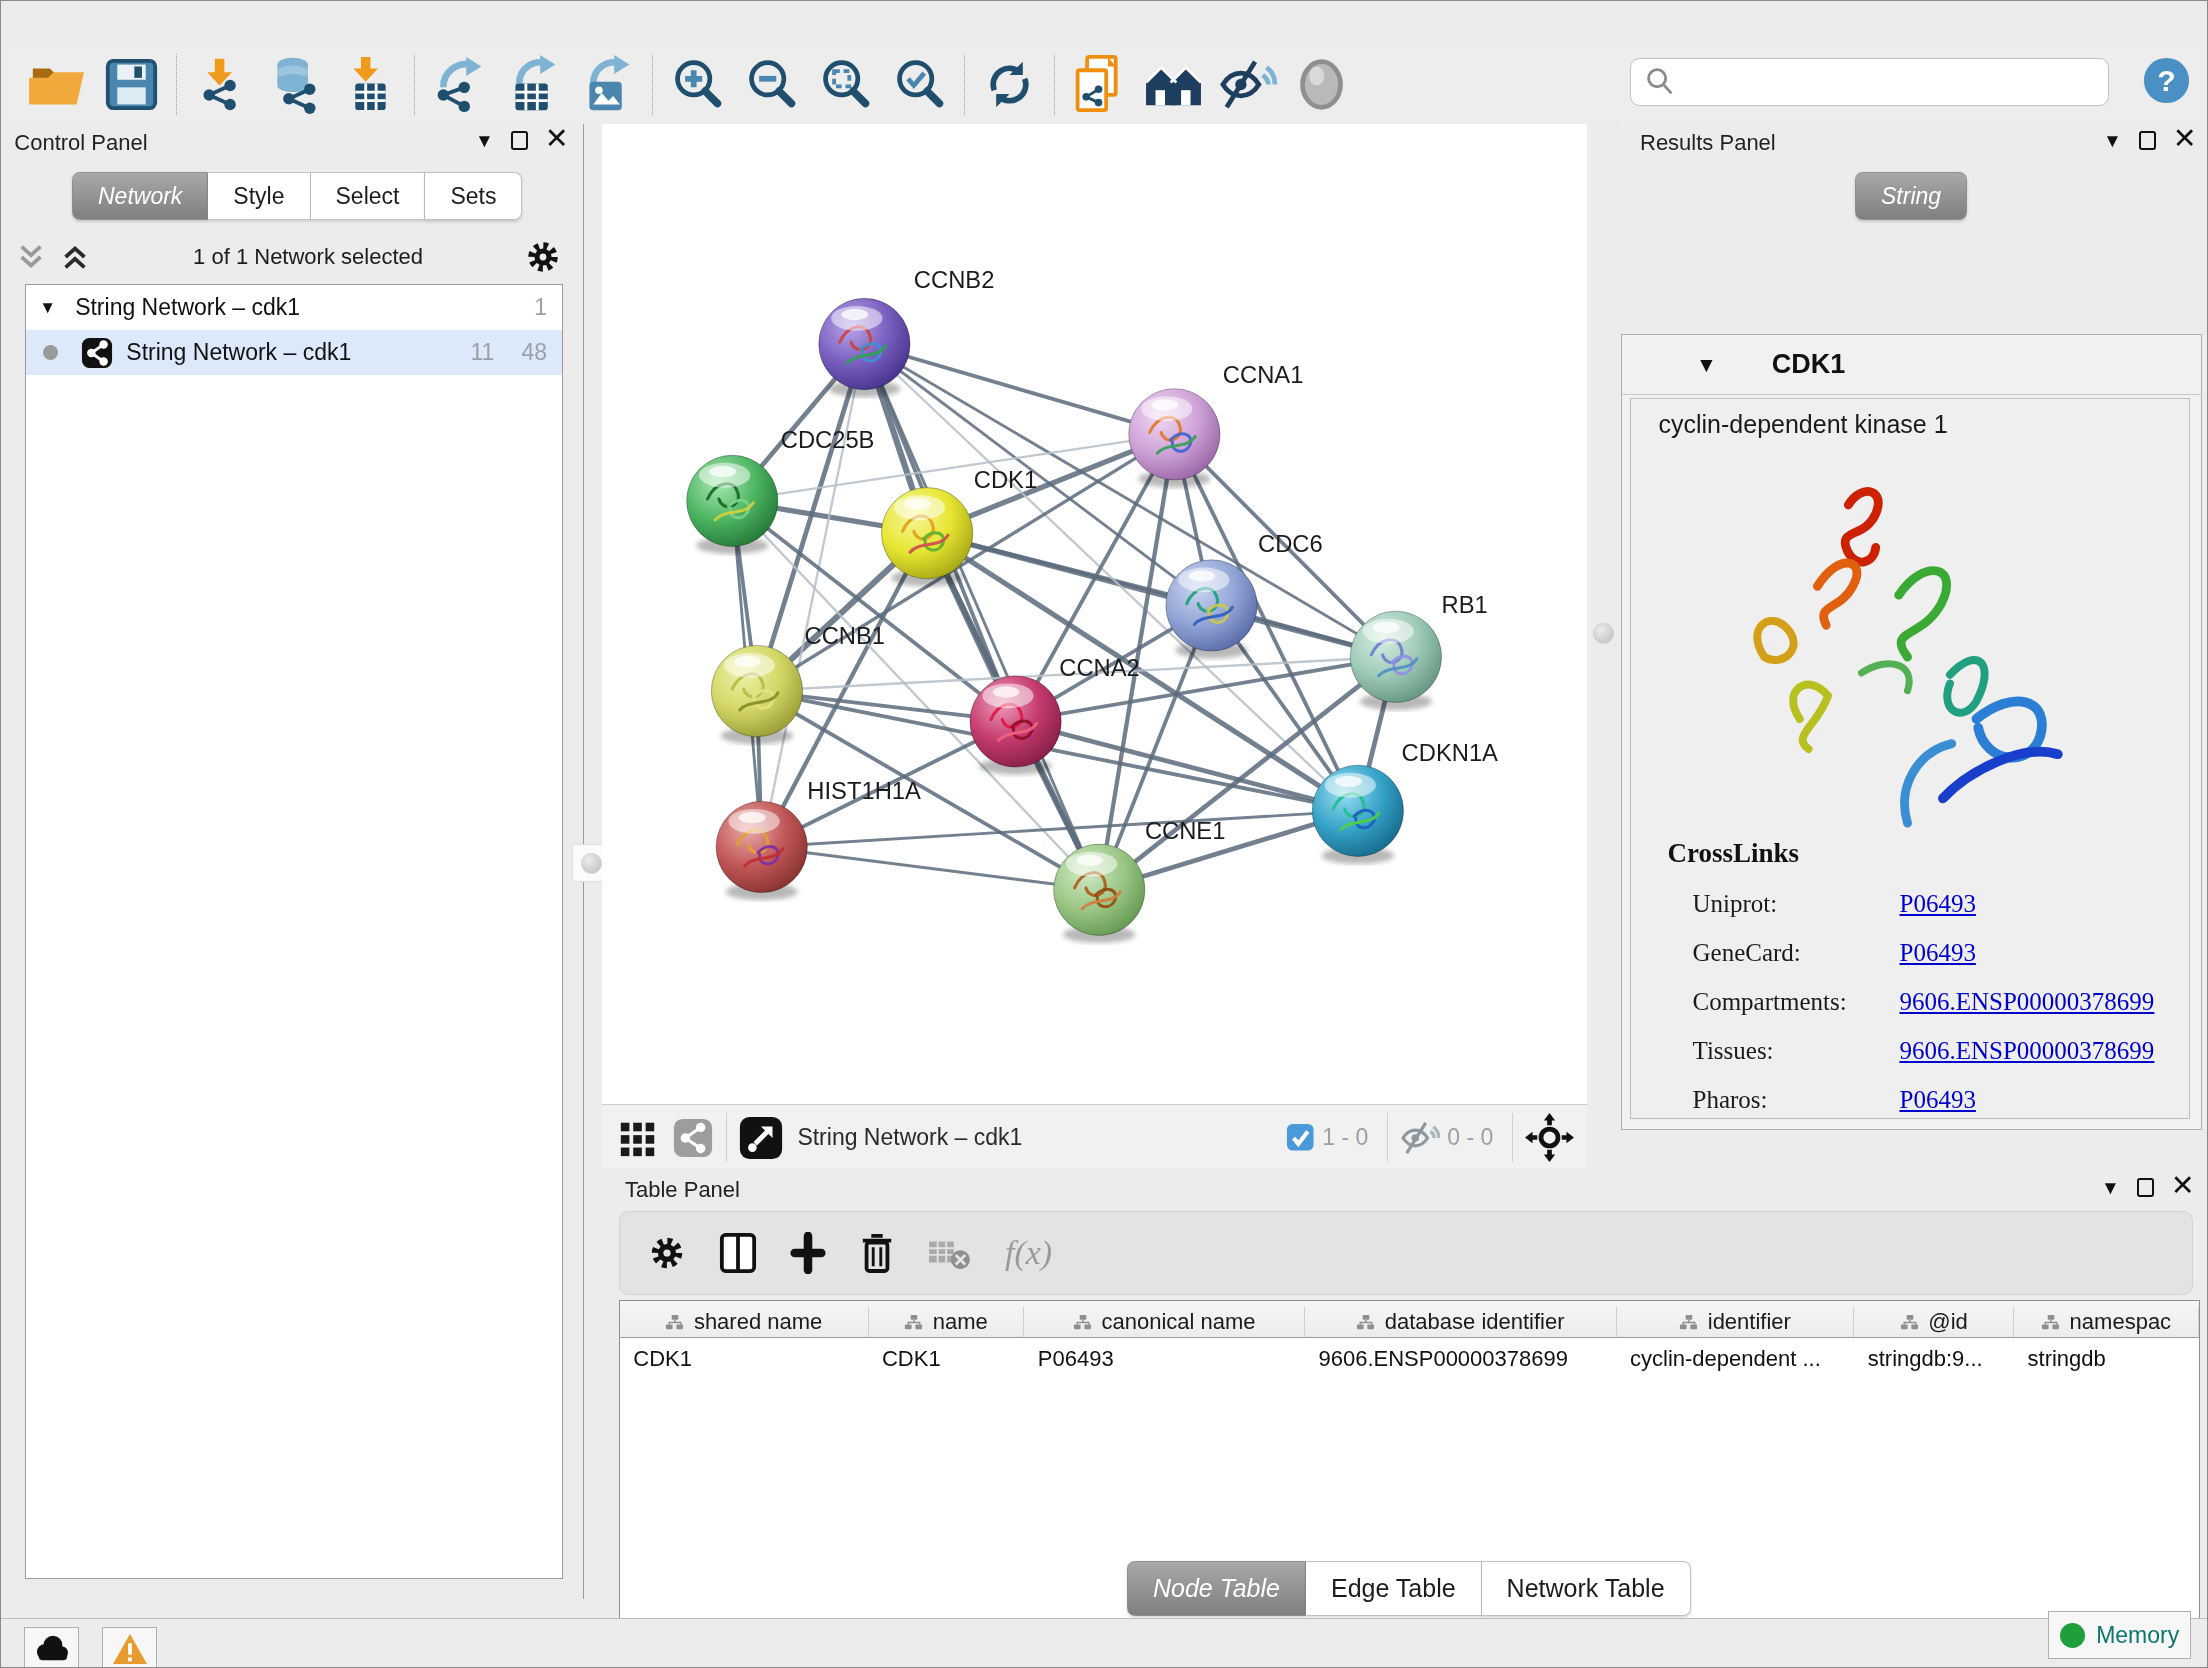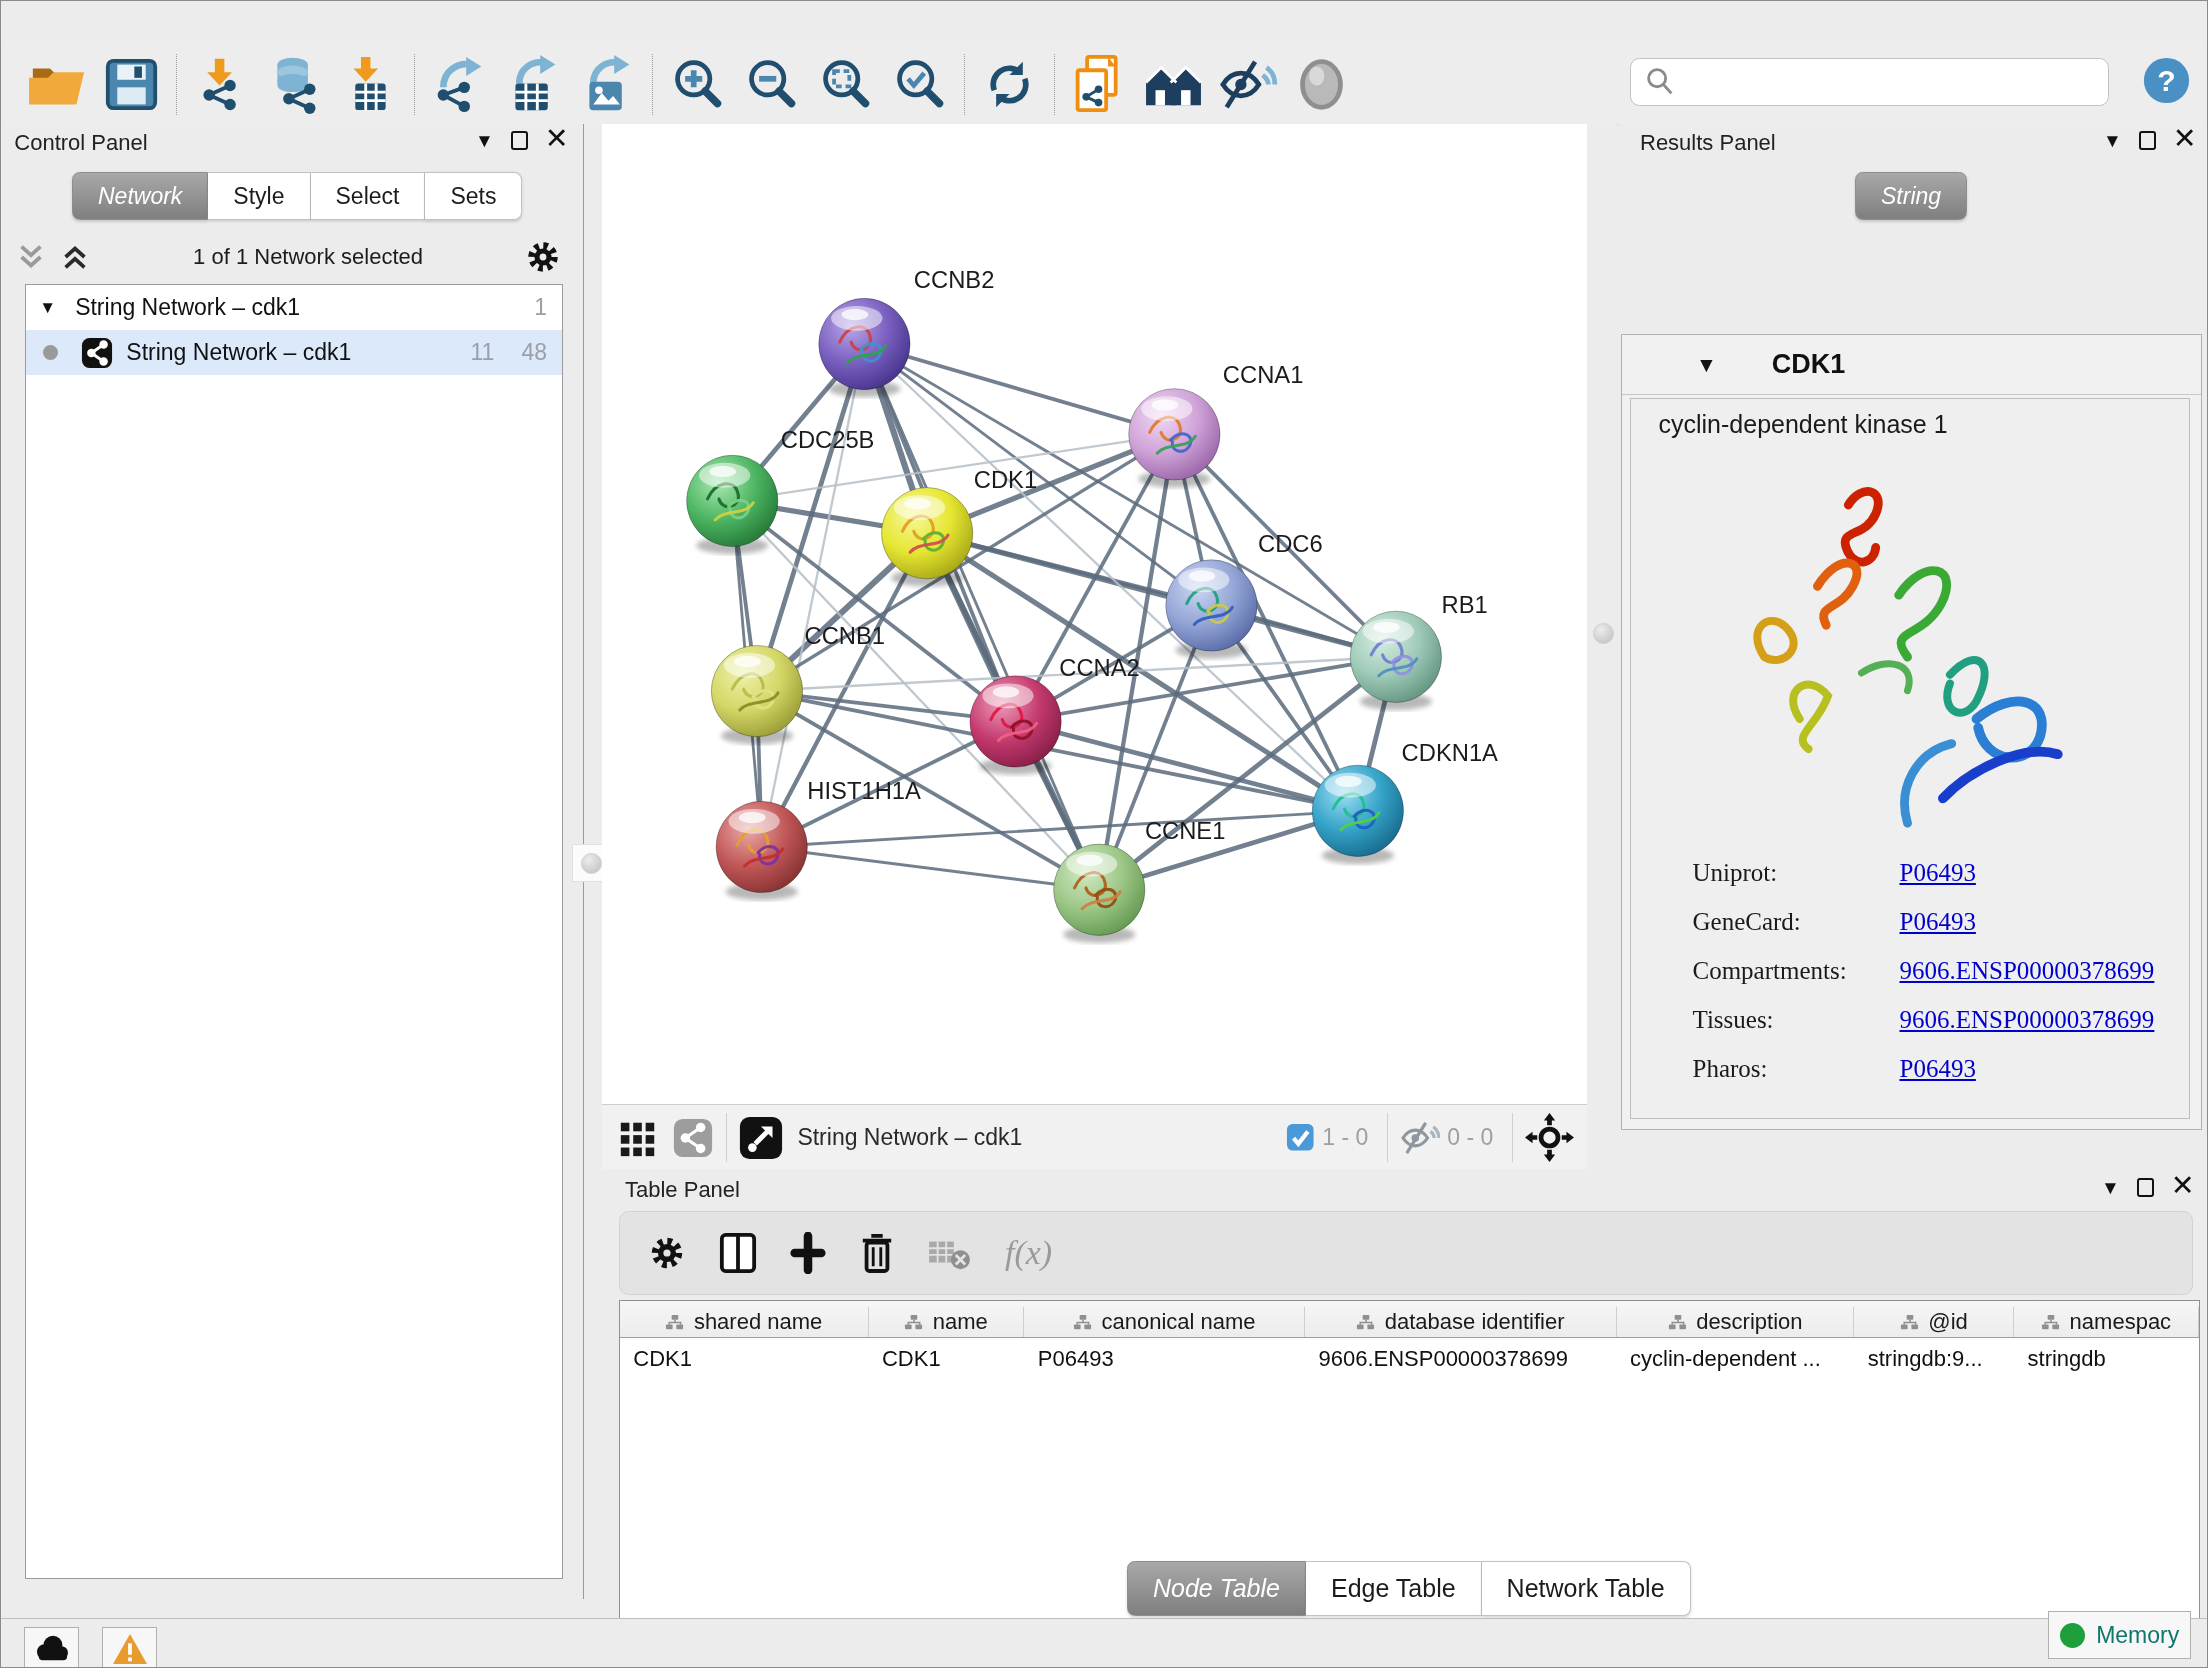--- a/index.html
+++ b/index.html
@@ -617,6 +617,7 @@
           </g>
         </svg>
         <div class="crosslinks">
+          <div class="cl-title">CrossLinks</div>
           <div id="cl-rows">
               <div class="cl-row">
                 <span class="cl-label">Uniprot:</span>

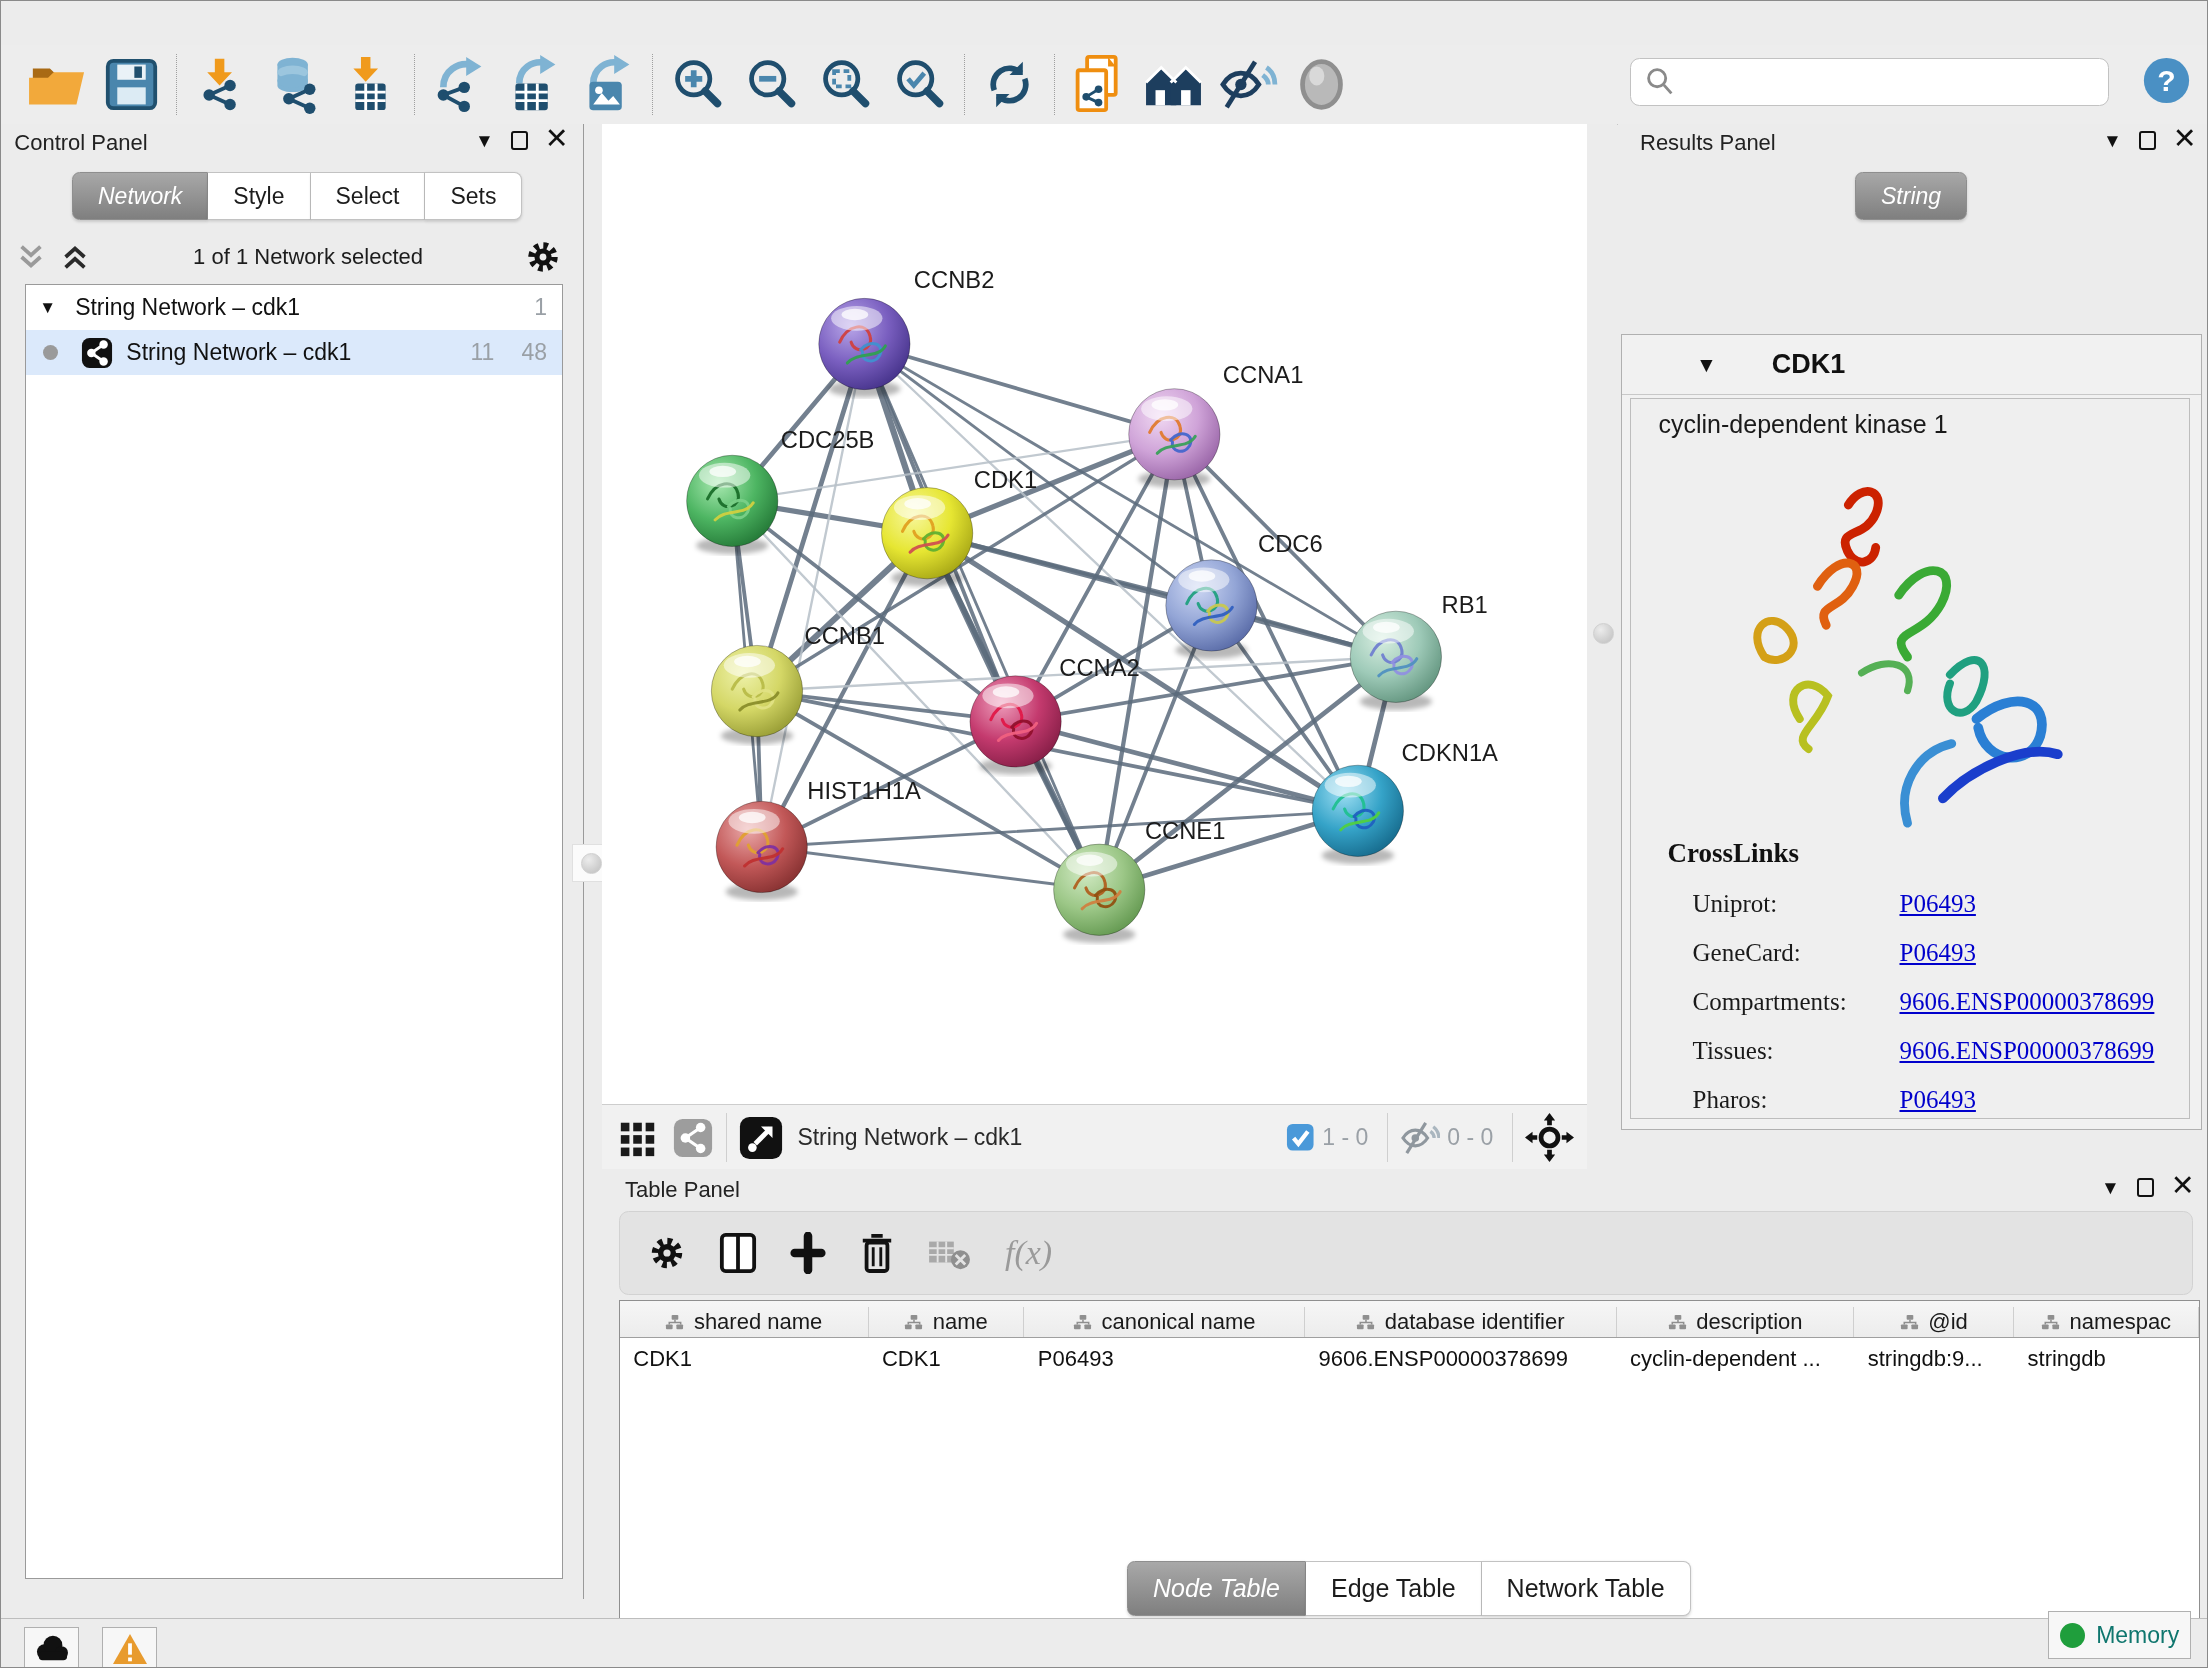--- a/index.html
+++ b/index.html
@@ -733,7 +733,7 @@
               <rect x="12" y="12" width="7" height="5" rx="1" fill="#8f8f8f"></rect>
               <path d="M10.5 7v3M4.5 12v-2h12v2" stroke="#8f8f8f" stroke-width="1.6" fill="none"></path>
             </svg>
-            <span>description</span>
+            <span>identifier</span>
           </div>
           <div class="g-th" style="width: 160px;">
             <svg width="19" height="19" viewBox="0 0 20 20">

